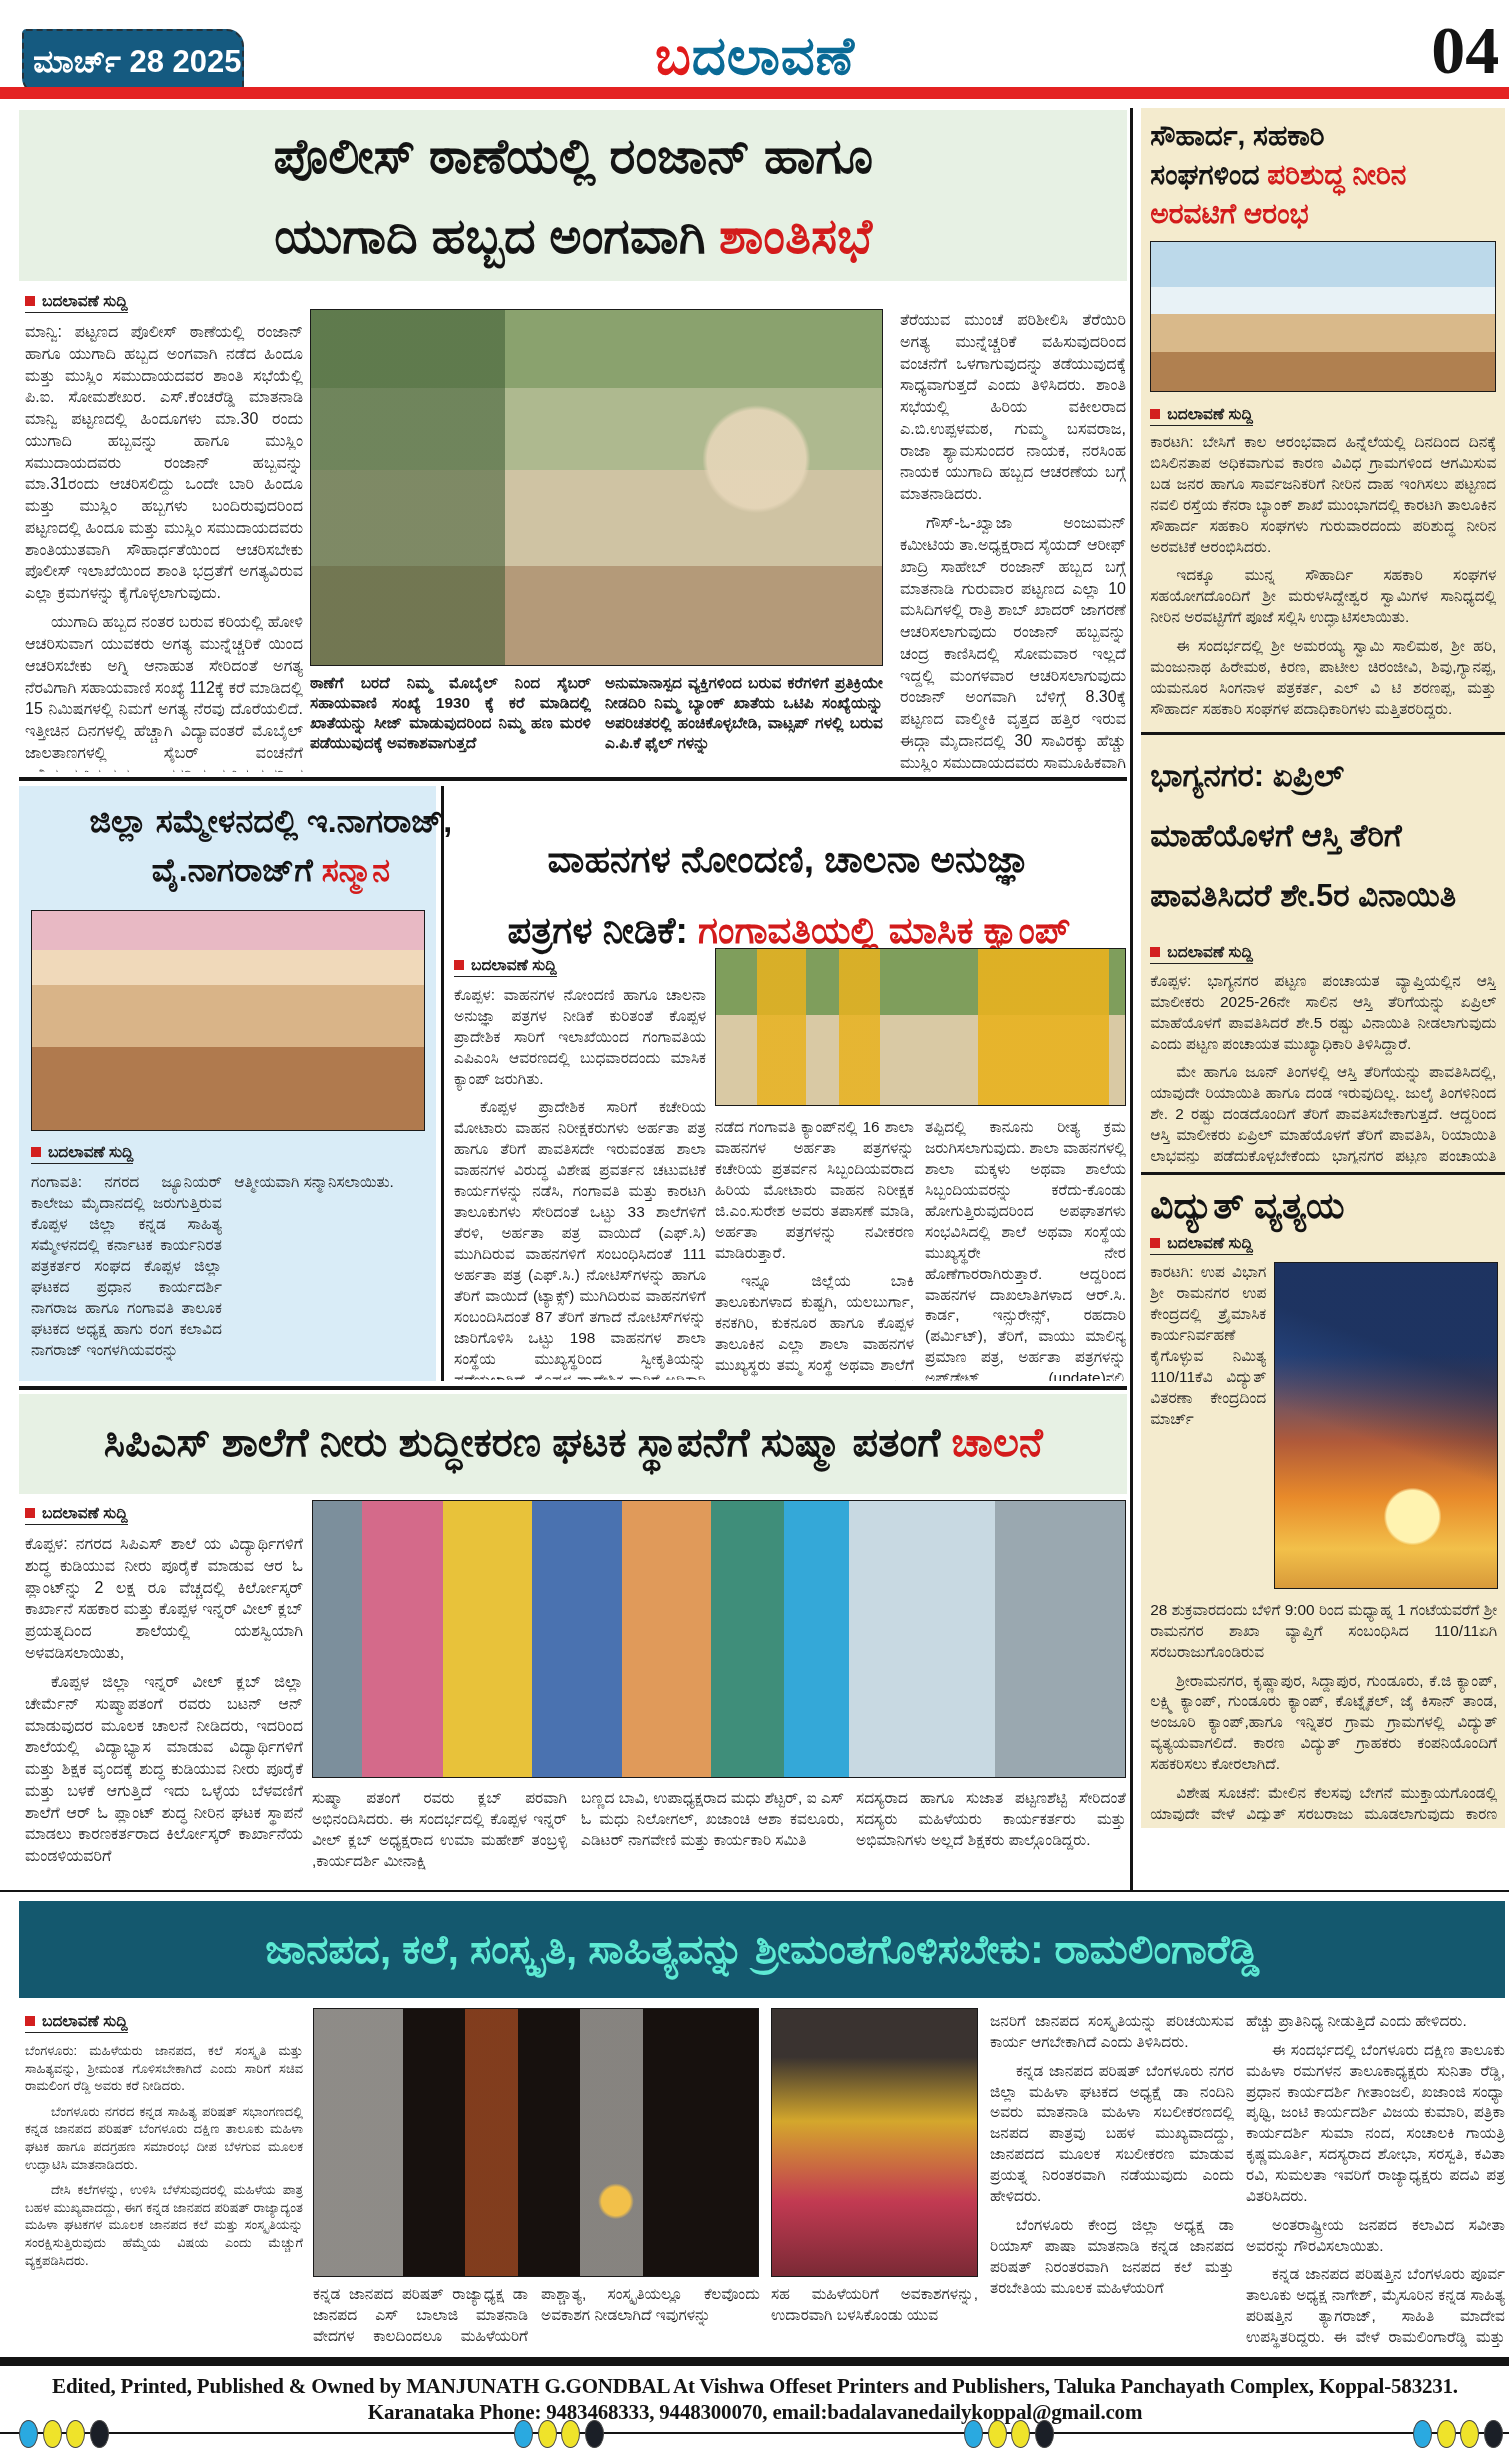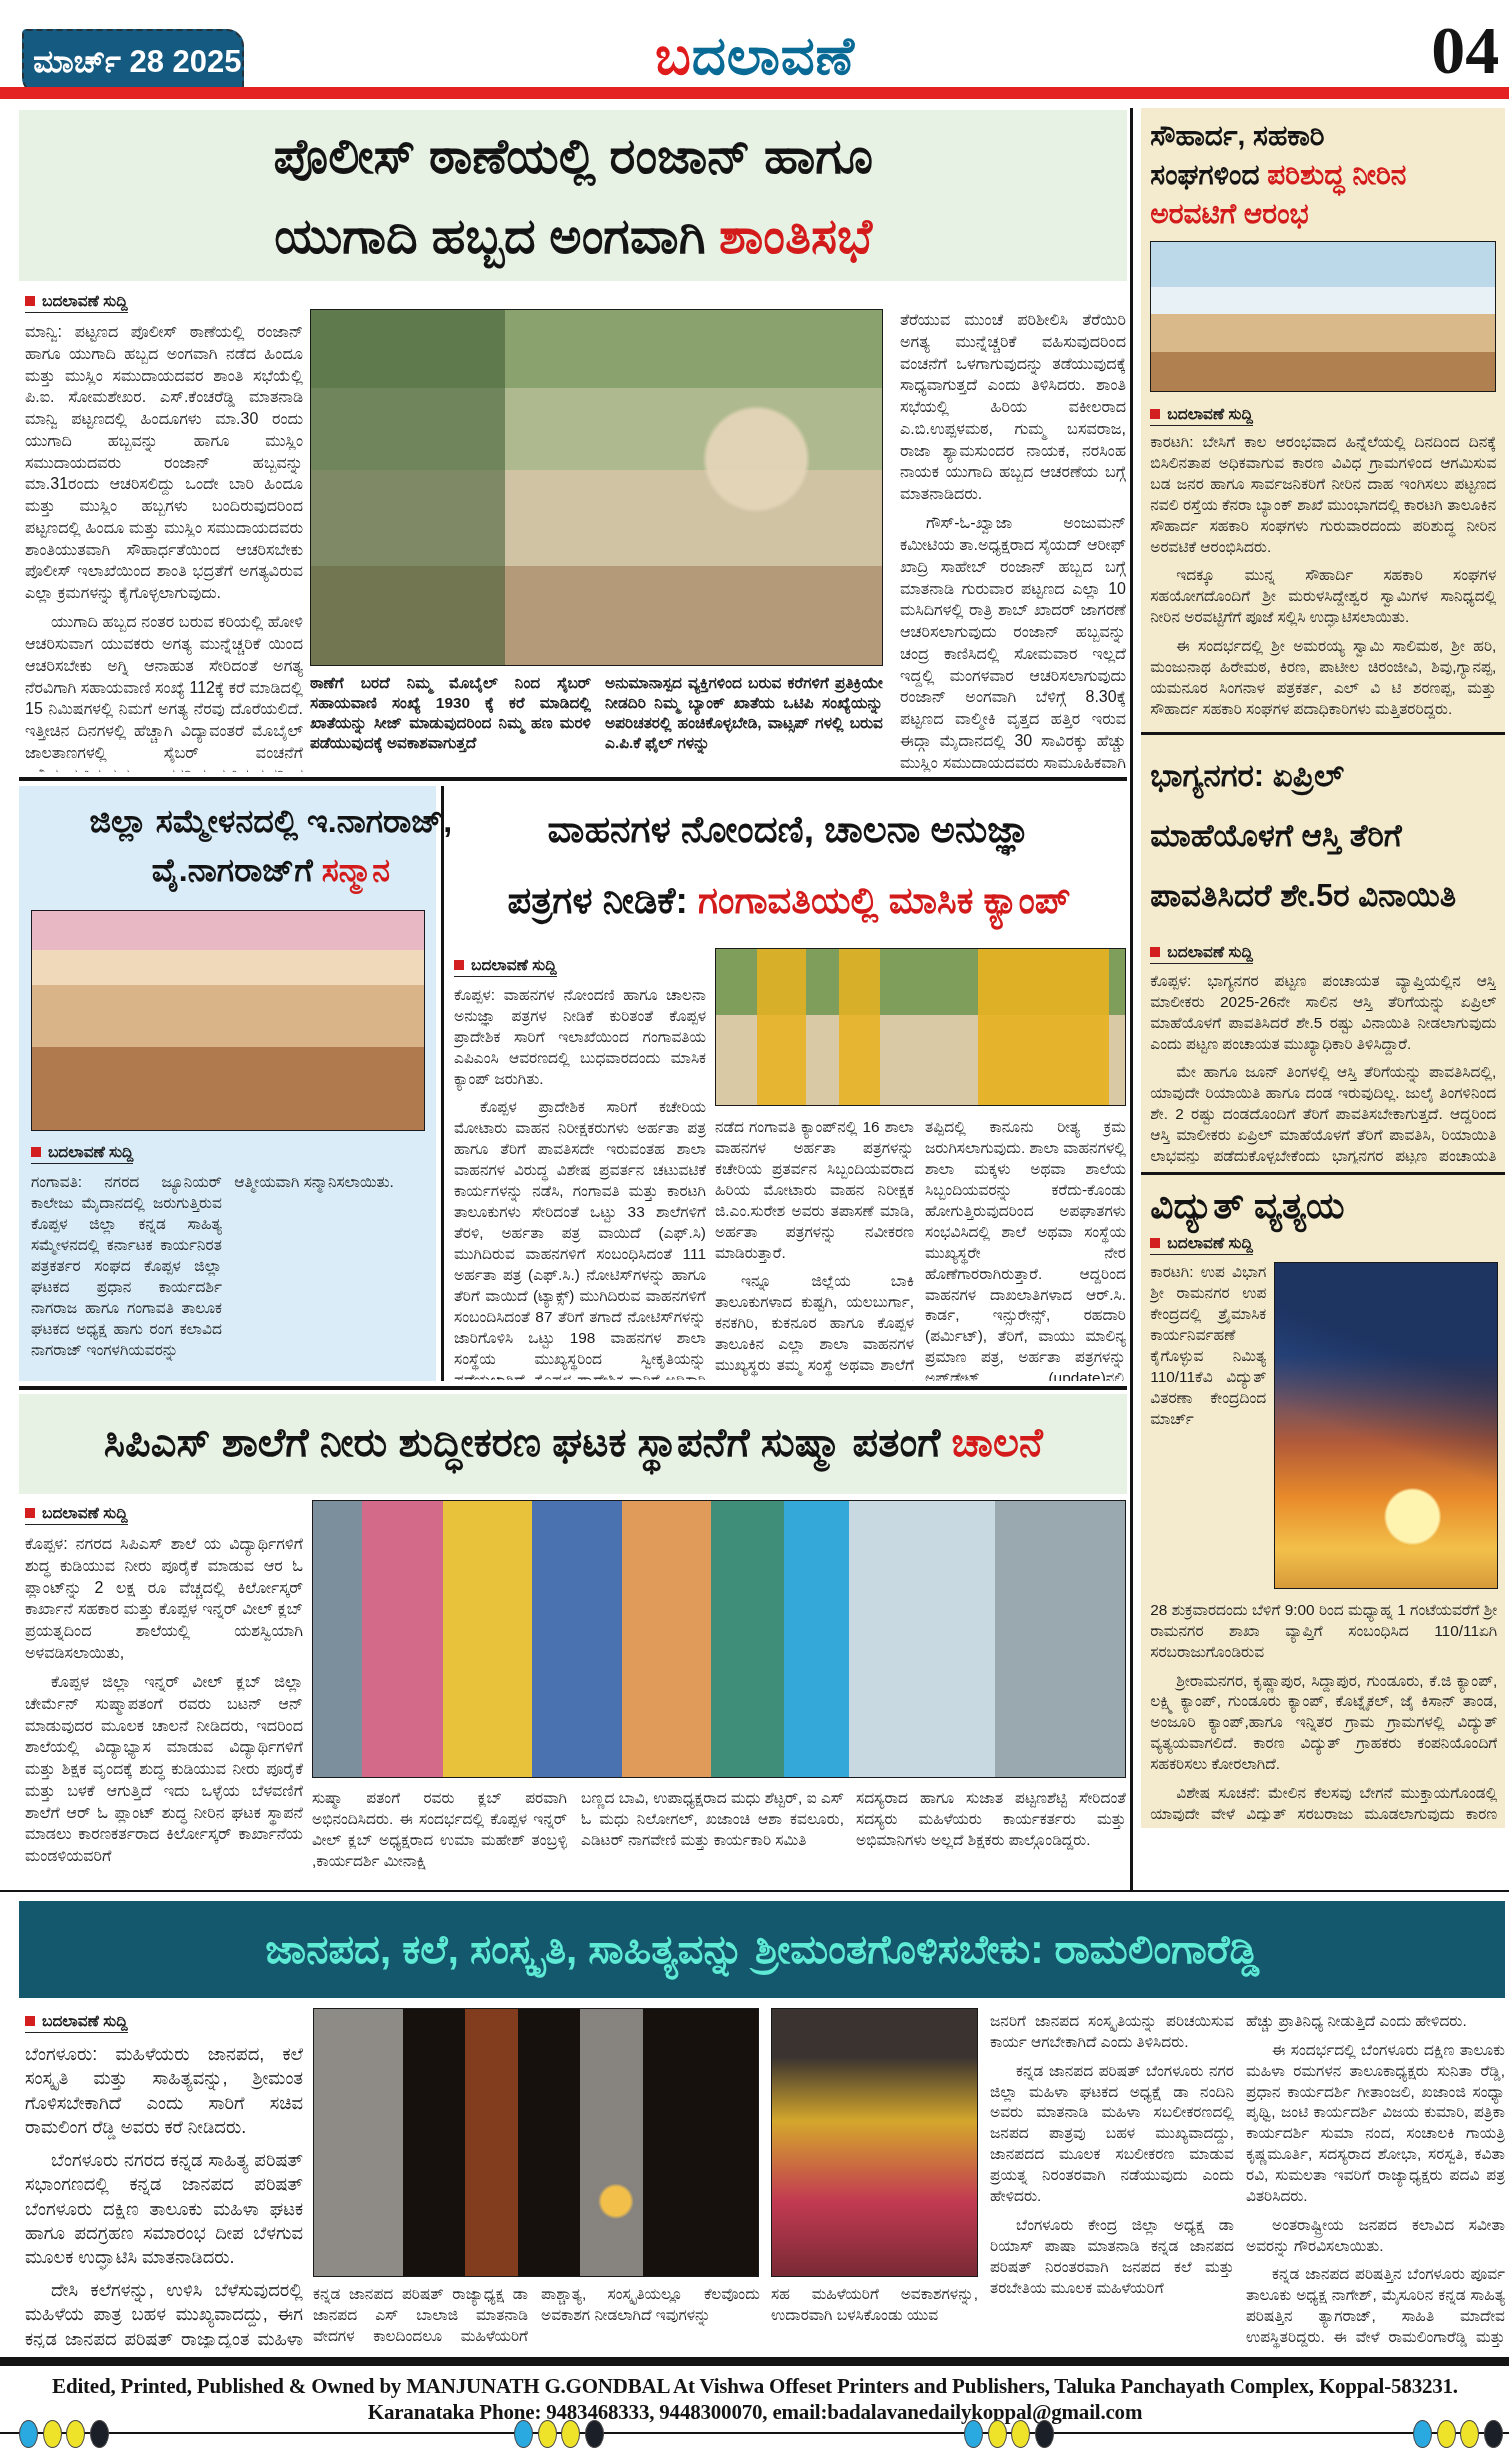--- a/index.html
+++ b/index.html
@@ -101,7 +101,7 @@
   </div>
 
   <div class="abs rule-v" style="left:441px;top:786px;width:3.1px;height:595px;"></div>
-  <div class="abs headline" style="left:452px;top:794px;width:674px;height:147px;text-align:center;font-size:37px;line-height:71px;">
+  <div class="abs headline" style="left:452px;top:824px;width:674px;height:147px;text-align:center;font-size:37px;line-height:71px;">
     <div>ವಾಹನಗಳ ನೋಂದಣಿ, ಚಾಲನಾ ಅನುಜ್ಞಾ</div>
     <div><span>ಪತ್ರಗಳ ನೀಡಿಕೆ: </span><span class="red">ಗಂಗಾವತಿಯಲ್ಲಿ ಮಾಸಿಕ ಕ್ಯಾಂಪ್</span></div>
   </div>

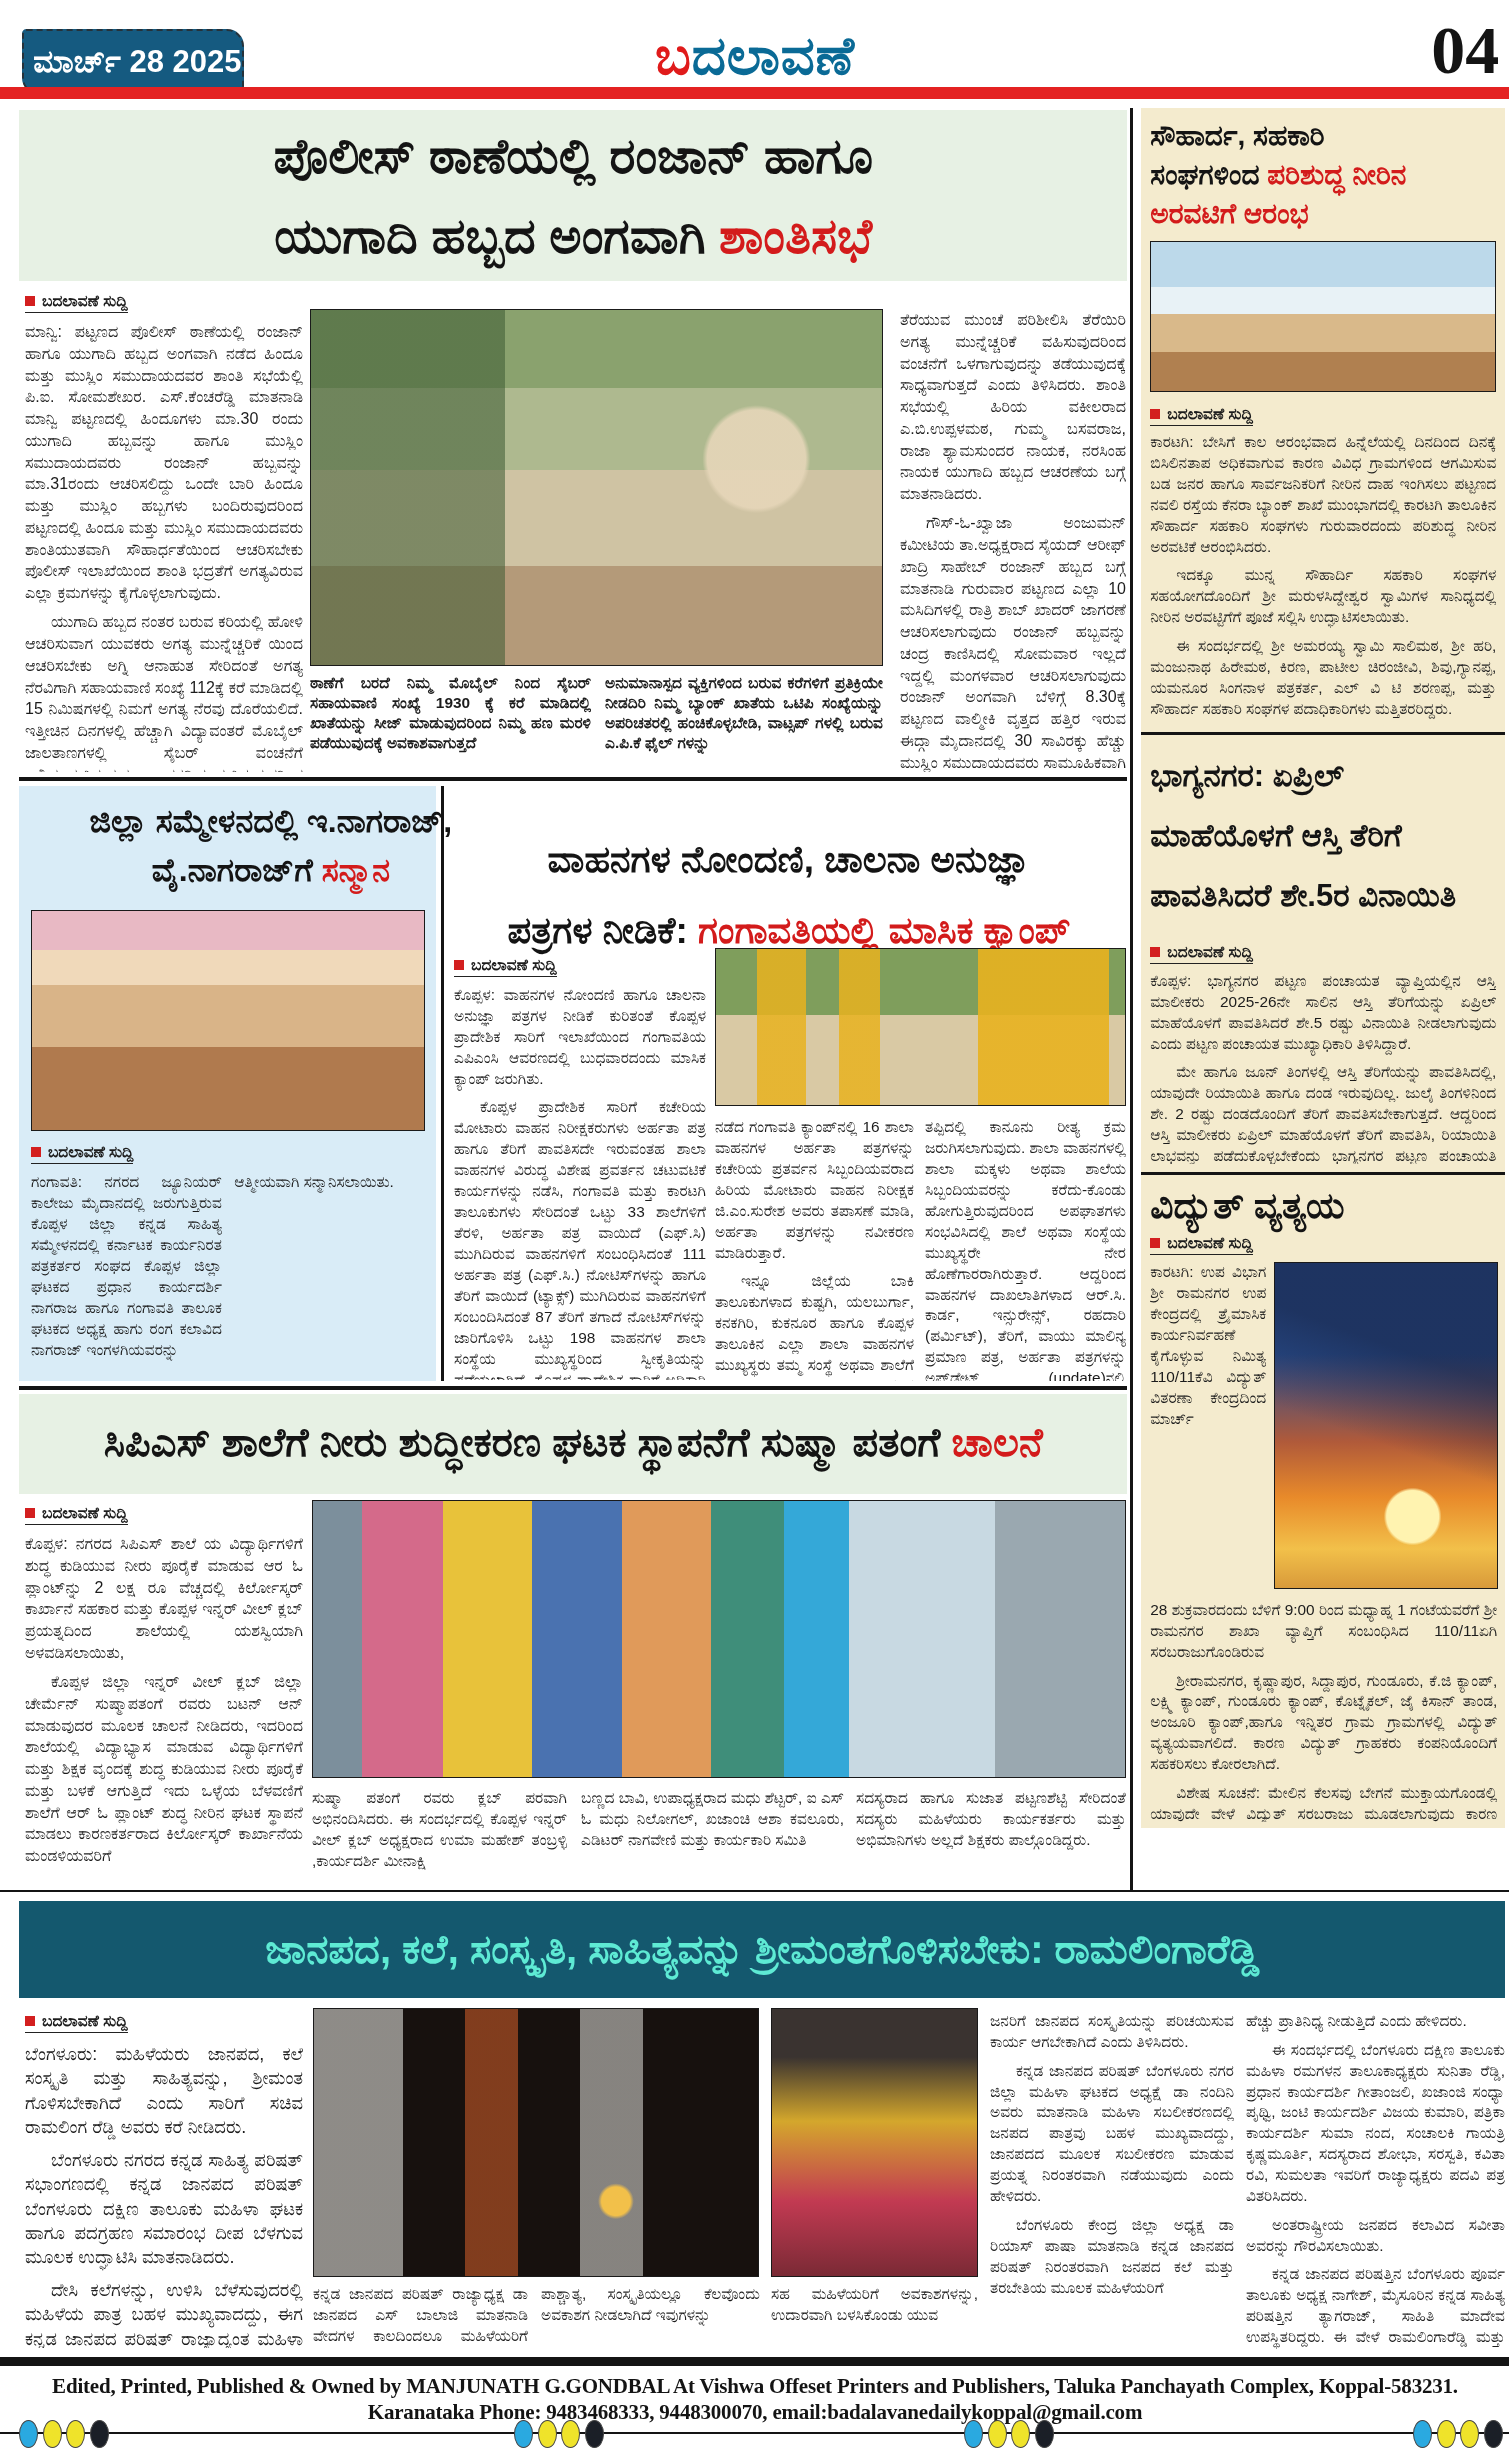--- a/index.html
+++ b/index.html
@@ -218,7 +218,7 @@
     <span class="sq"></span>
     <span>ಬದಲಾವಣೆ ಸುದ್ದಿ</span>
   </div>
-  <div class="abs body-text" style="left:25px;top:2042px;width:278px;height:306px;font-size:18px;">
+  <div class="abs body-text" style="left:25px;top:2042px;width:278px;height:306px;font-size:13px;">
     <p class="nofirst">ಬೆಂಗಳೂರು: ಮಹಿಳೆಯರು ಜಾನಪದ, ಕಲೆ ಸಂಸ್ಕೃತಿ ಮತ್ತು ಸಾಹಿತ್ಯವನ್ನು, ಶ್ರೀಮಂತ ಗೊಳಿಸಬೇಕಾಗಿದೆ ಎಂದು ಸಾರಿಗೆ ಸಚಿವ ರಾಮಲಿಂಗ ರೆಡ್ಡಿ ಅವರು ಕರೆ ನೀಡಿದರು.</p>
     <p>ಬೆಂಗಳೂರು ನಗರದ ಕನ್ನಡ ಸಾಹಿತ್ಯ ಪರಿಷತ್ ಸಭಾಂಗಣದಲ್ಲಿ ಕನ್ನಡ ಜಾನಪದ ಪರಿಷತ್ ಬೆಂಗಳೂರು ದಕ್ಷಿಣ ತಾಲೂಕು ಮಹಿಳಾ ಘಟಕ ಹಾಗೂ ಪದಗ್ರಹಣ ಸಮಾರಂಭ ದೀಪ ಬೆಳಗುವ ಮೂಲಕ ಉದ್ಘಾಟಿಸಿ ಮಾತನಾಡಿದರು.</p>
     <p>ದೇಸಿ ಕಲೆಗಳನ್ನು, ಉಳಿಸಿ ಬೆಳೆಸುವುದರಲ್ಲಿ ಮಹಿಳೆಯ ಪಾತ್ರ ಬಹಳ ಮುಖ್ಯವಾದದ್ದು, ಈಗ ಕನ್ನಡ ಜಾನಪದ ಪರಿಷತ್ ರಾಜ್ಯಾದ್ಯಂತ ಮಹಿಳಾ ಘಟಕಗಳ ಮೂಲಕ ಜಾನಪದ ಕಲೆ ಮತ್ತು ಸಂಸ್ಕೃತಿಯನ್ನು ಸಂರಕ್ಷಿಸುತ್ತಿರುವುದು ಹೆಮ್ಮೆಯ ವಿಷಯ ಎಂದು ಮೆಚ್ಚುಗೆ ವ್ಯಕ್ತಪಡಿಸಿದರು.</p>

